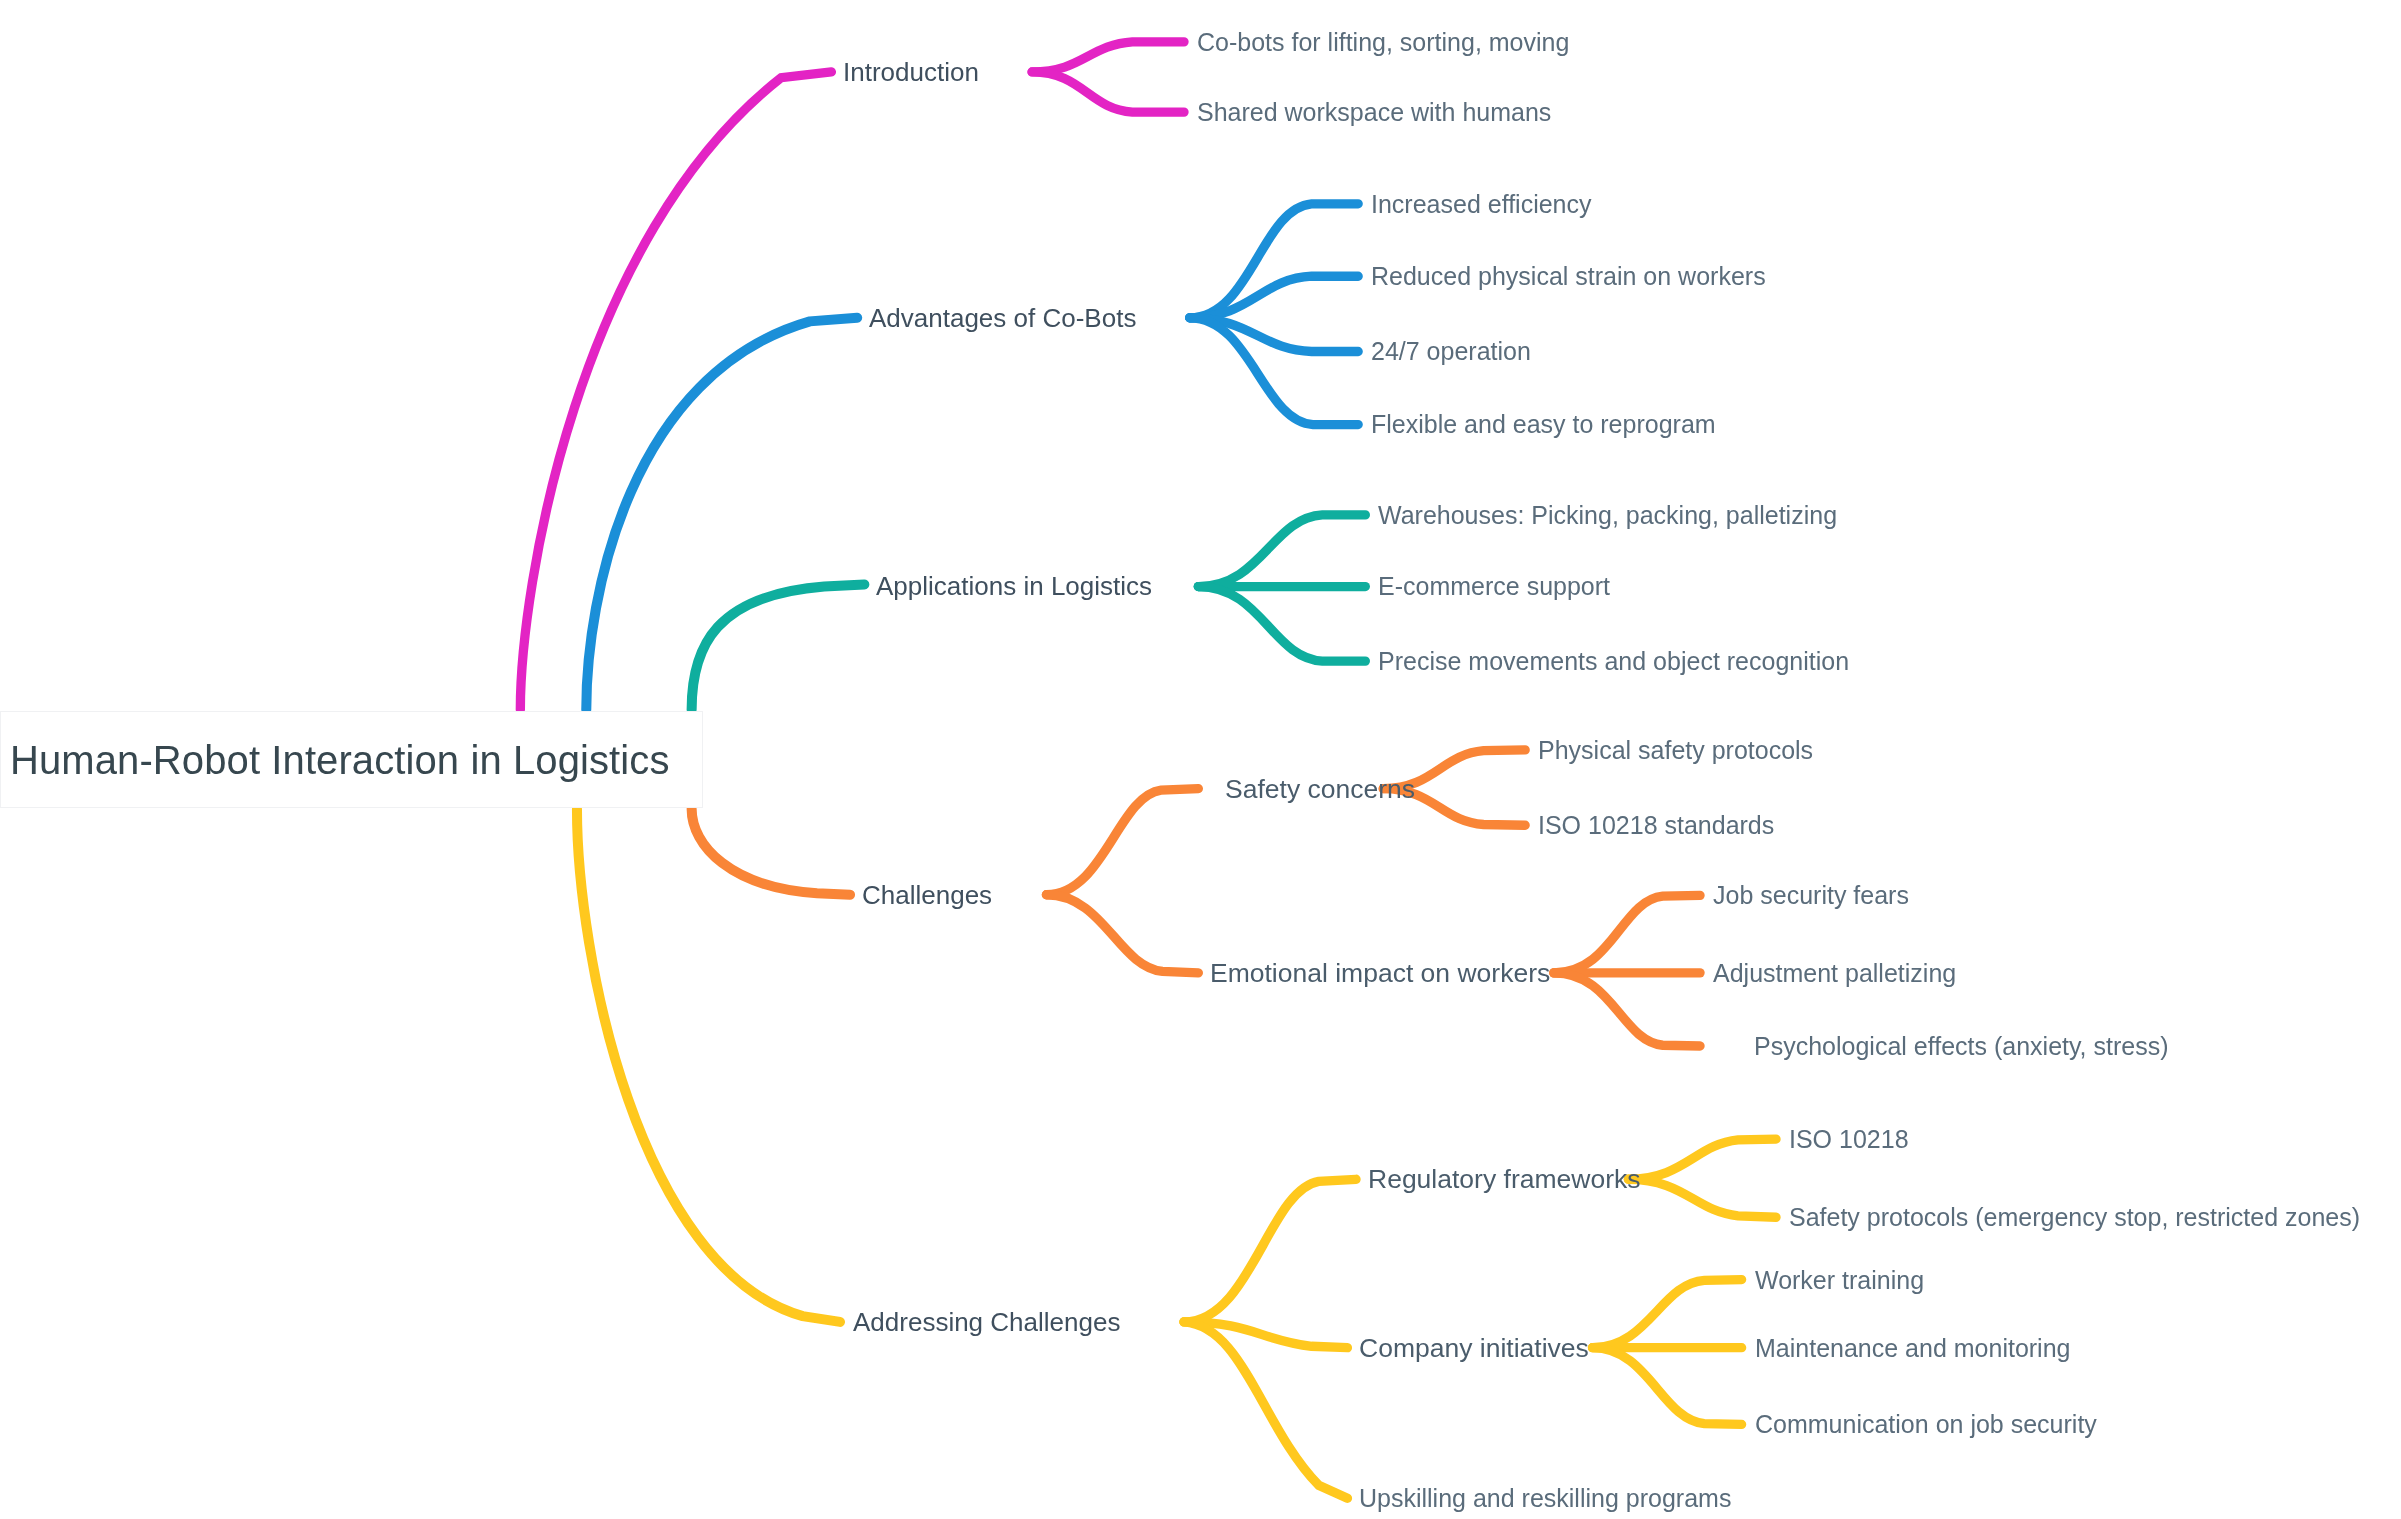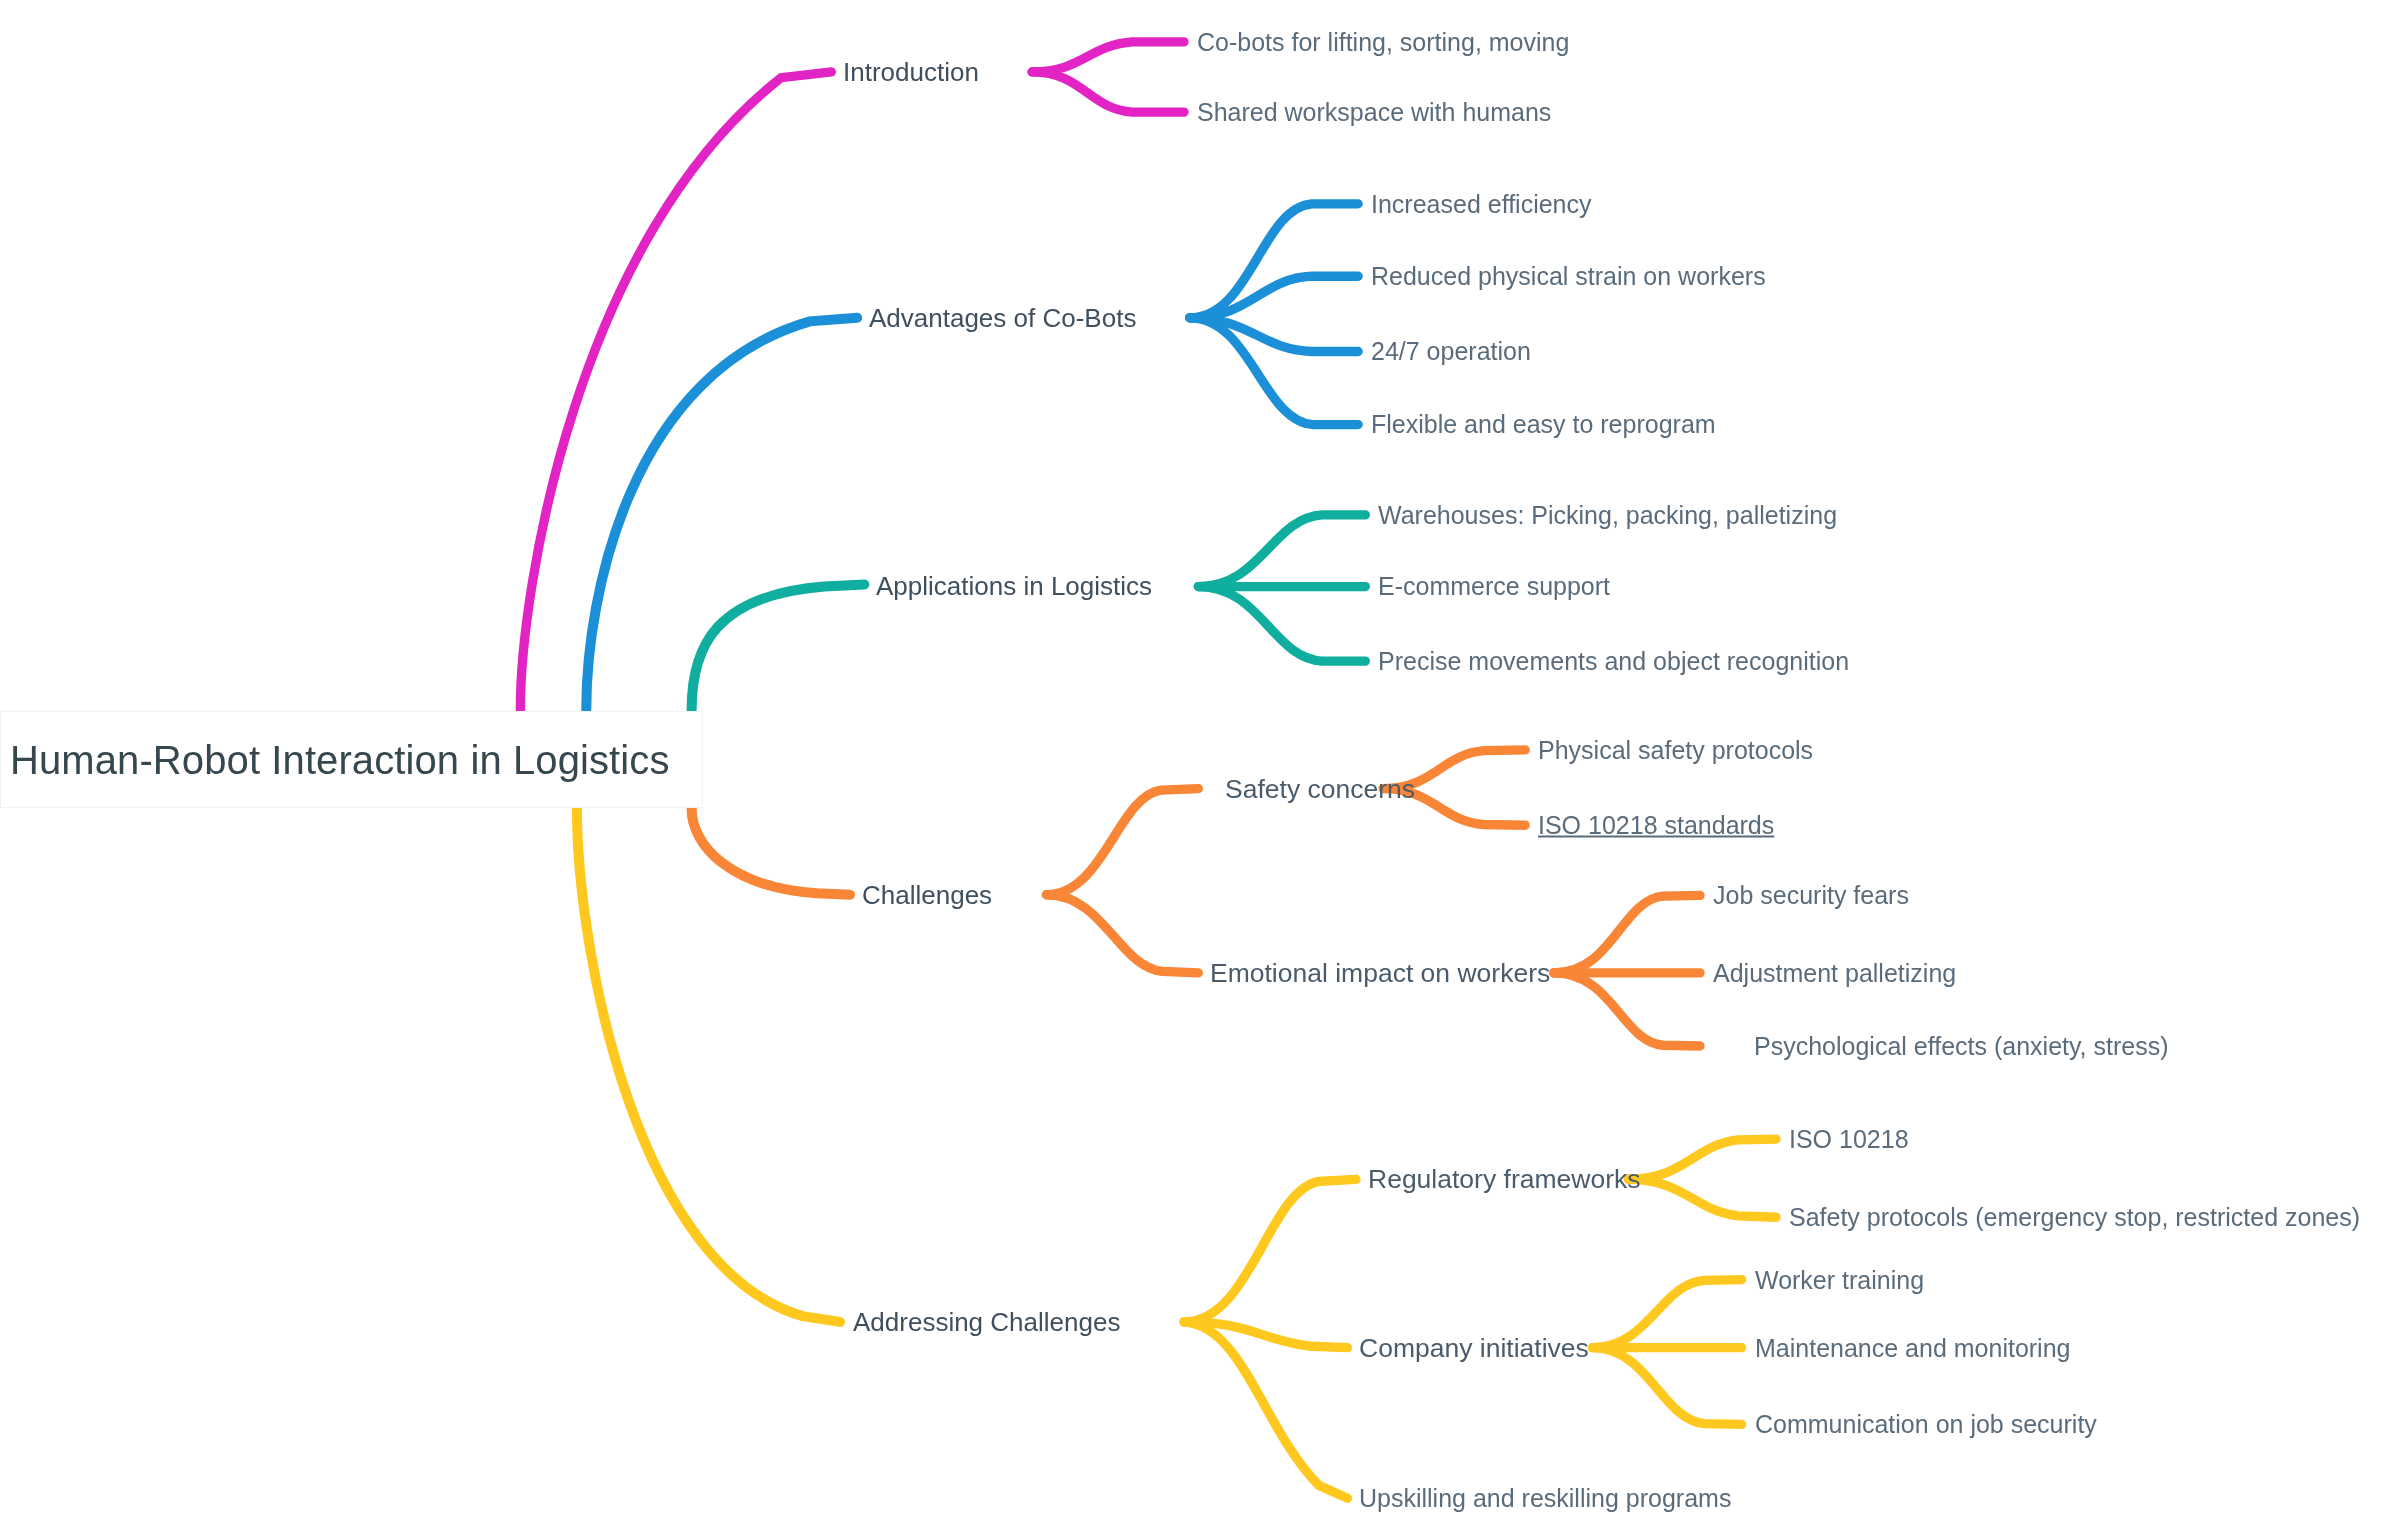--- a/index.html
+++ b/index.html
@@ -132,7 +132,7 @@
 
   <div class="node-label node-l2" style="left:1208px; top:789px;margin-left:17px;">Safety concerns</div>
   <div class="node-label node-l3" style="left:1538px; top:750px;">Physical safety protocols</div>
-  <div class="node-label node-l3" style="left:1538px; top:825px;text-decoration:underline;">ISO 10218 standards</div>
+  <div class="node-label node-l3" style="left:1538px; top:825px;">ISO 10218 standards</div>
 
   <div class="node-label node-l2" style="left:1210px; top:973px;">Emotional impact on workers</div>
   <div class="node-label node-l3" style="left:1713px; top:895px;">Job security fears</div>

